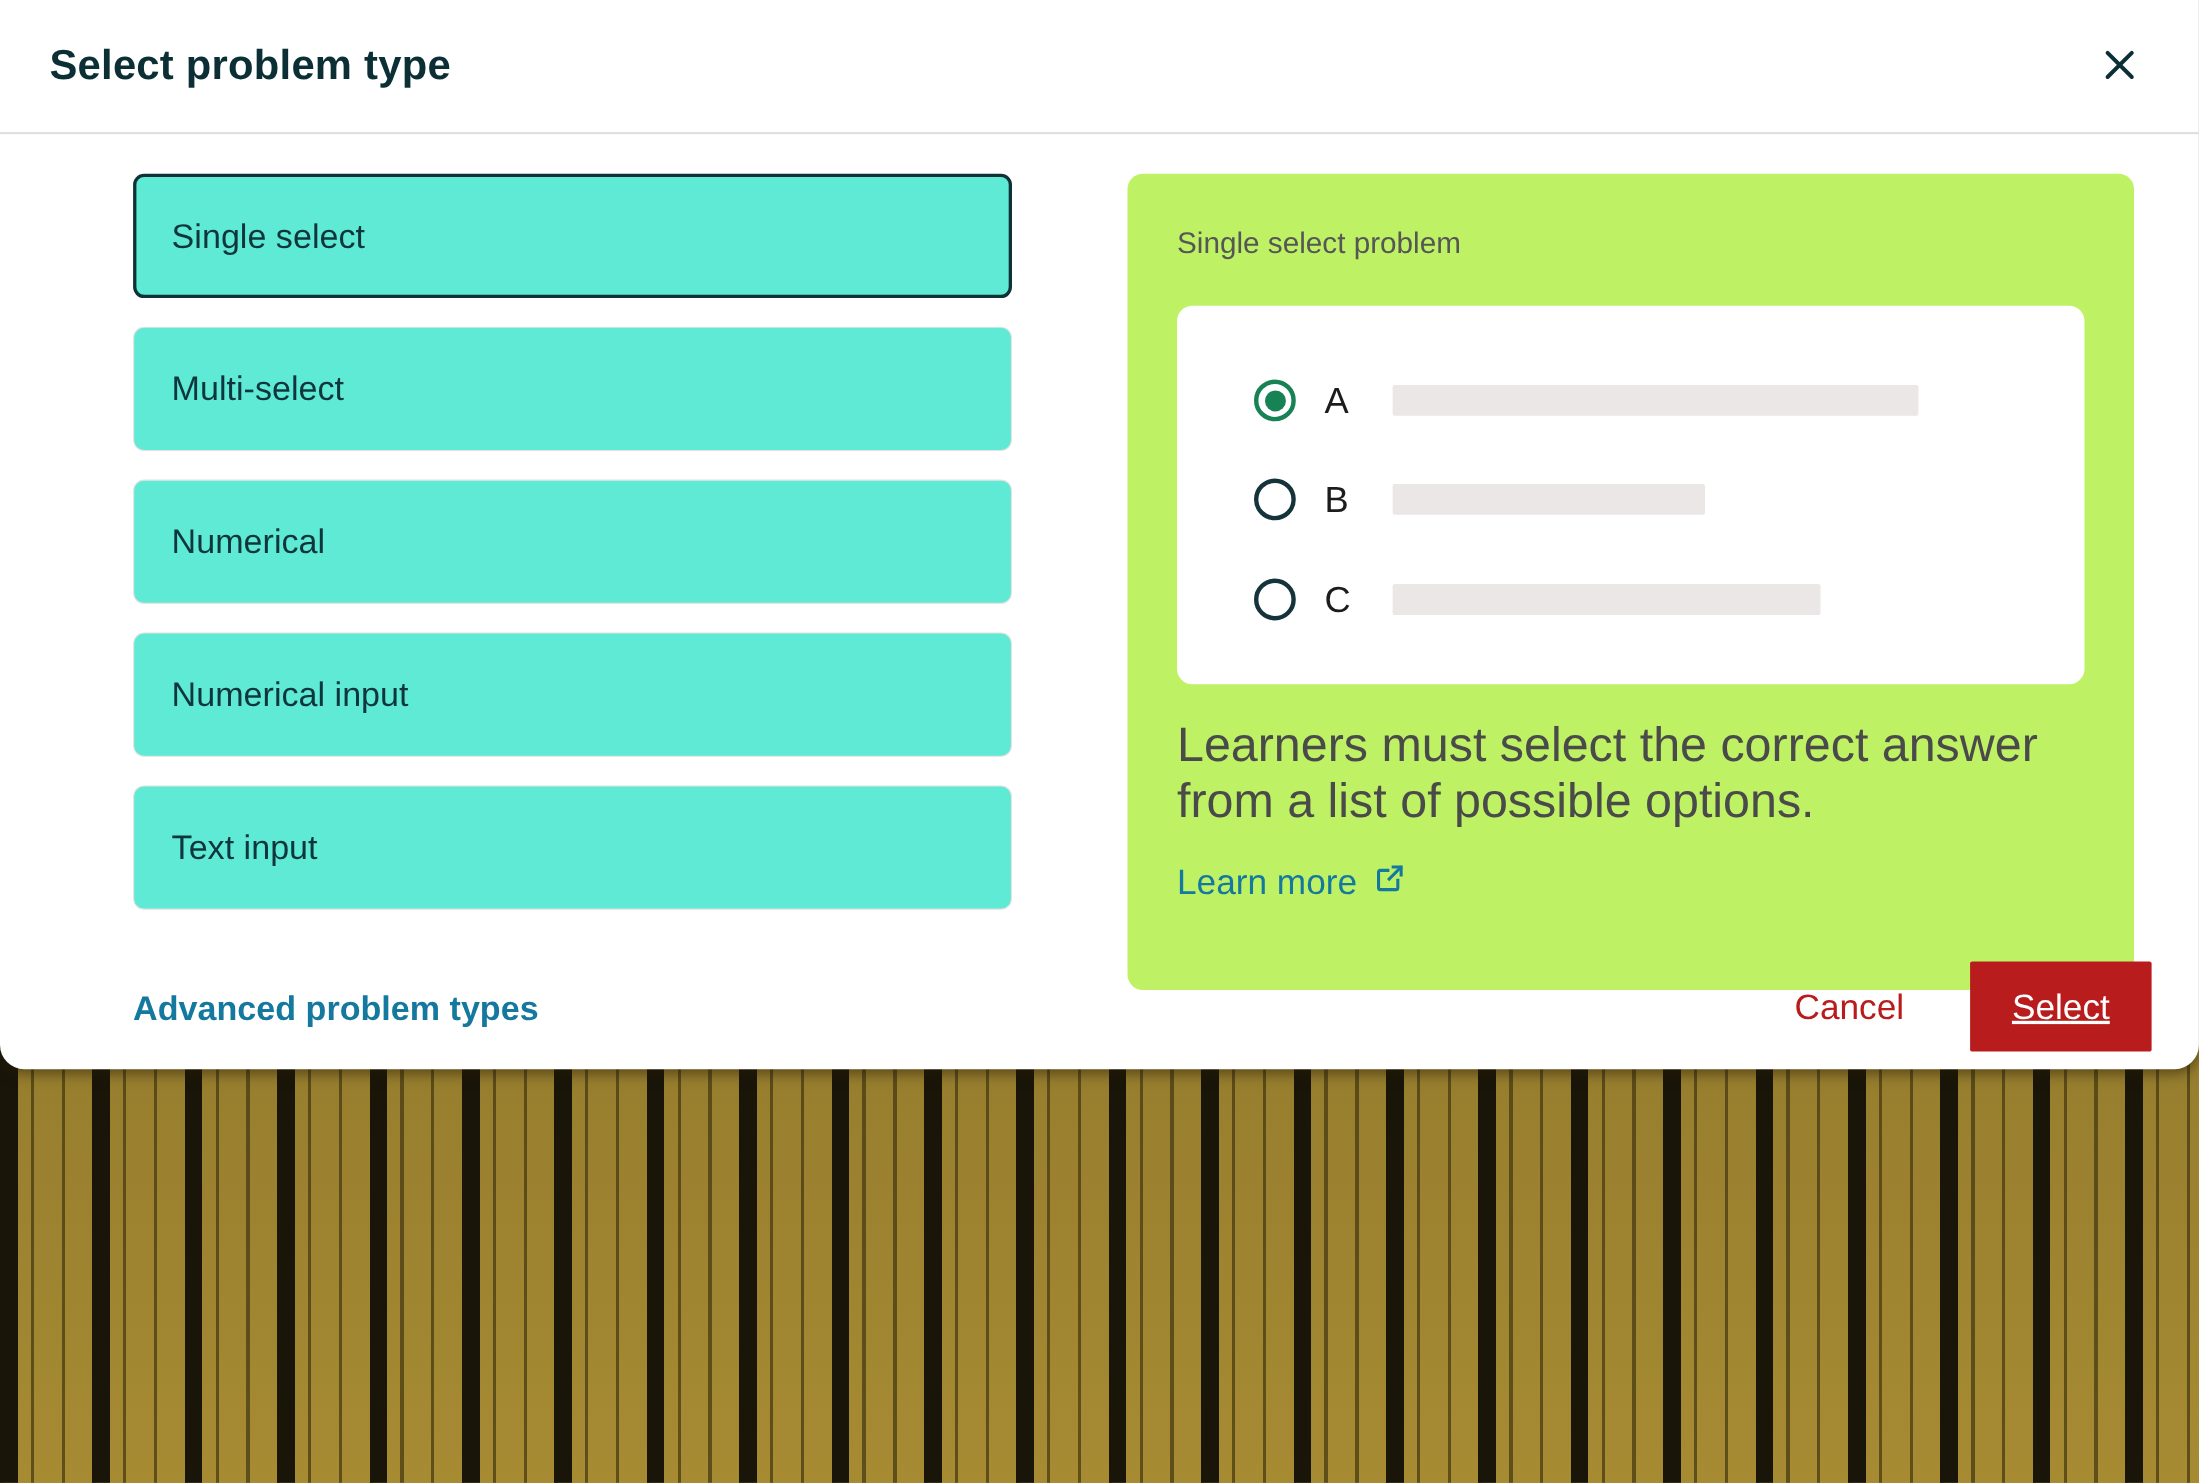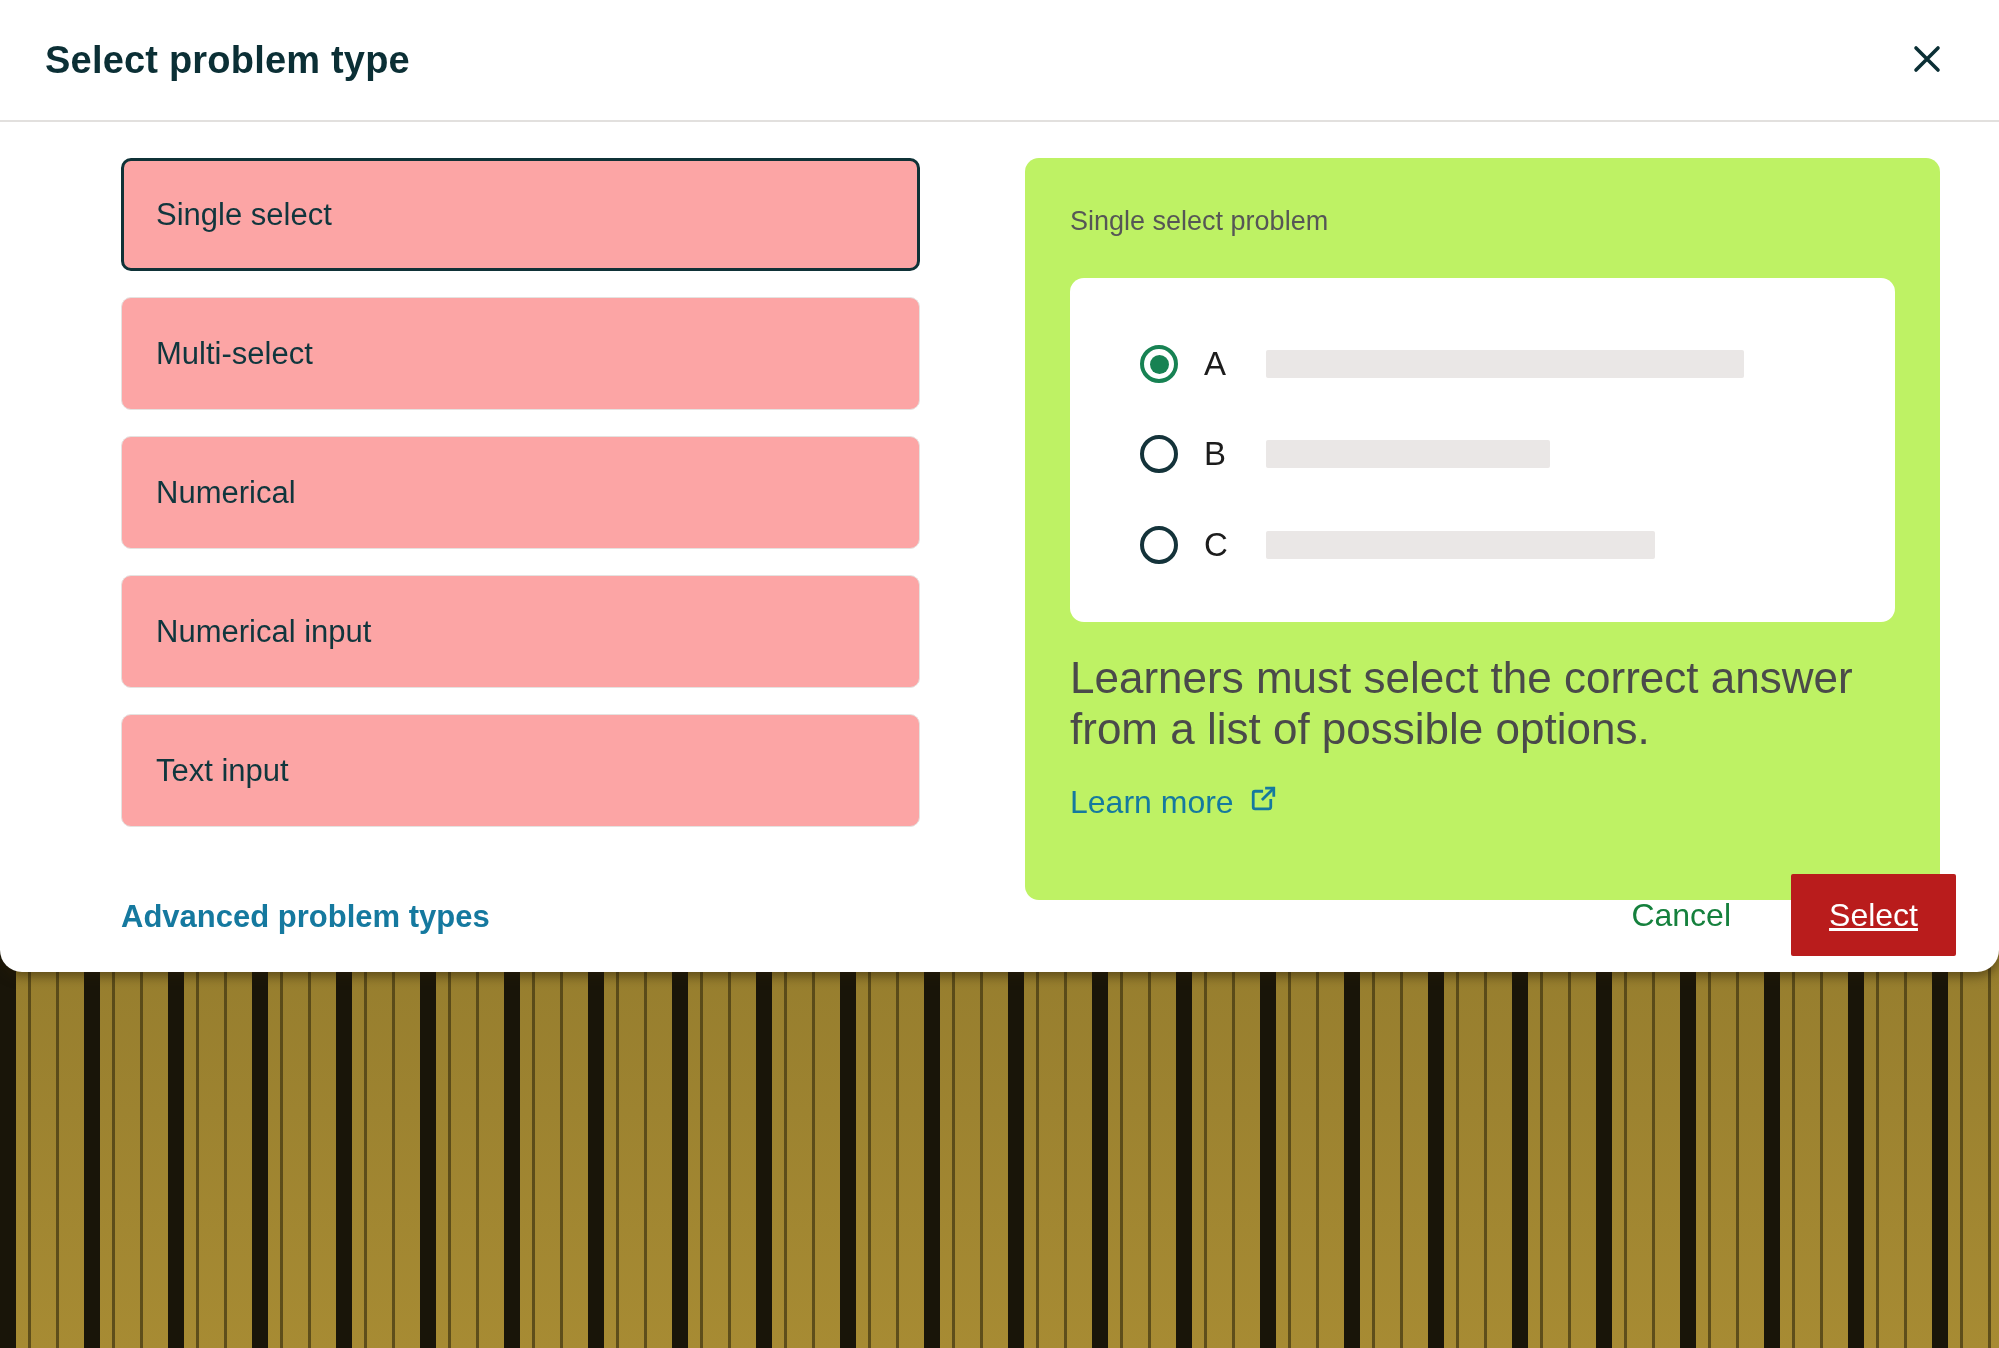--- a/index.html
+++ b/index.html
@@ -42,7 +42,7 @@
   .type-list { position:absolute; left:121px; top:158px; width:799px; }
   .type-card {
     height:113px; margin-bottom:26px;
-    background:#fca5a5;
+    background:#5eead4;
     border:1px solid #E5E2E0; border-radius:10px;
     display:flex; align-items:center; padding:0 34px;
     font-size:31px; color:#10363D; cursor:pointer;

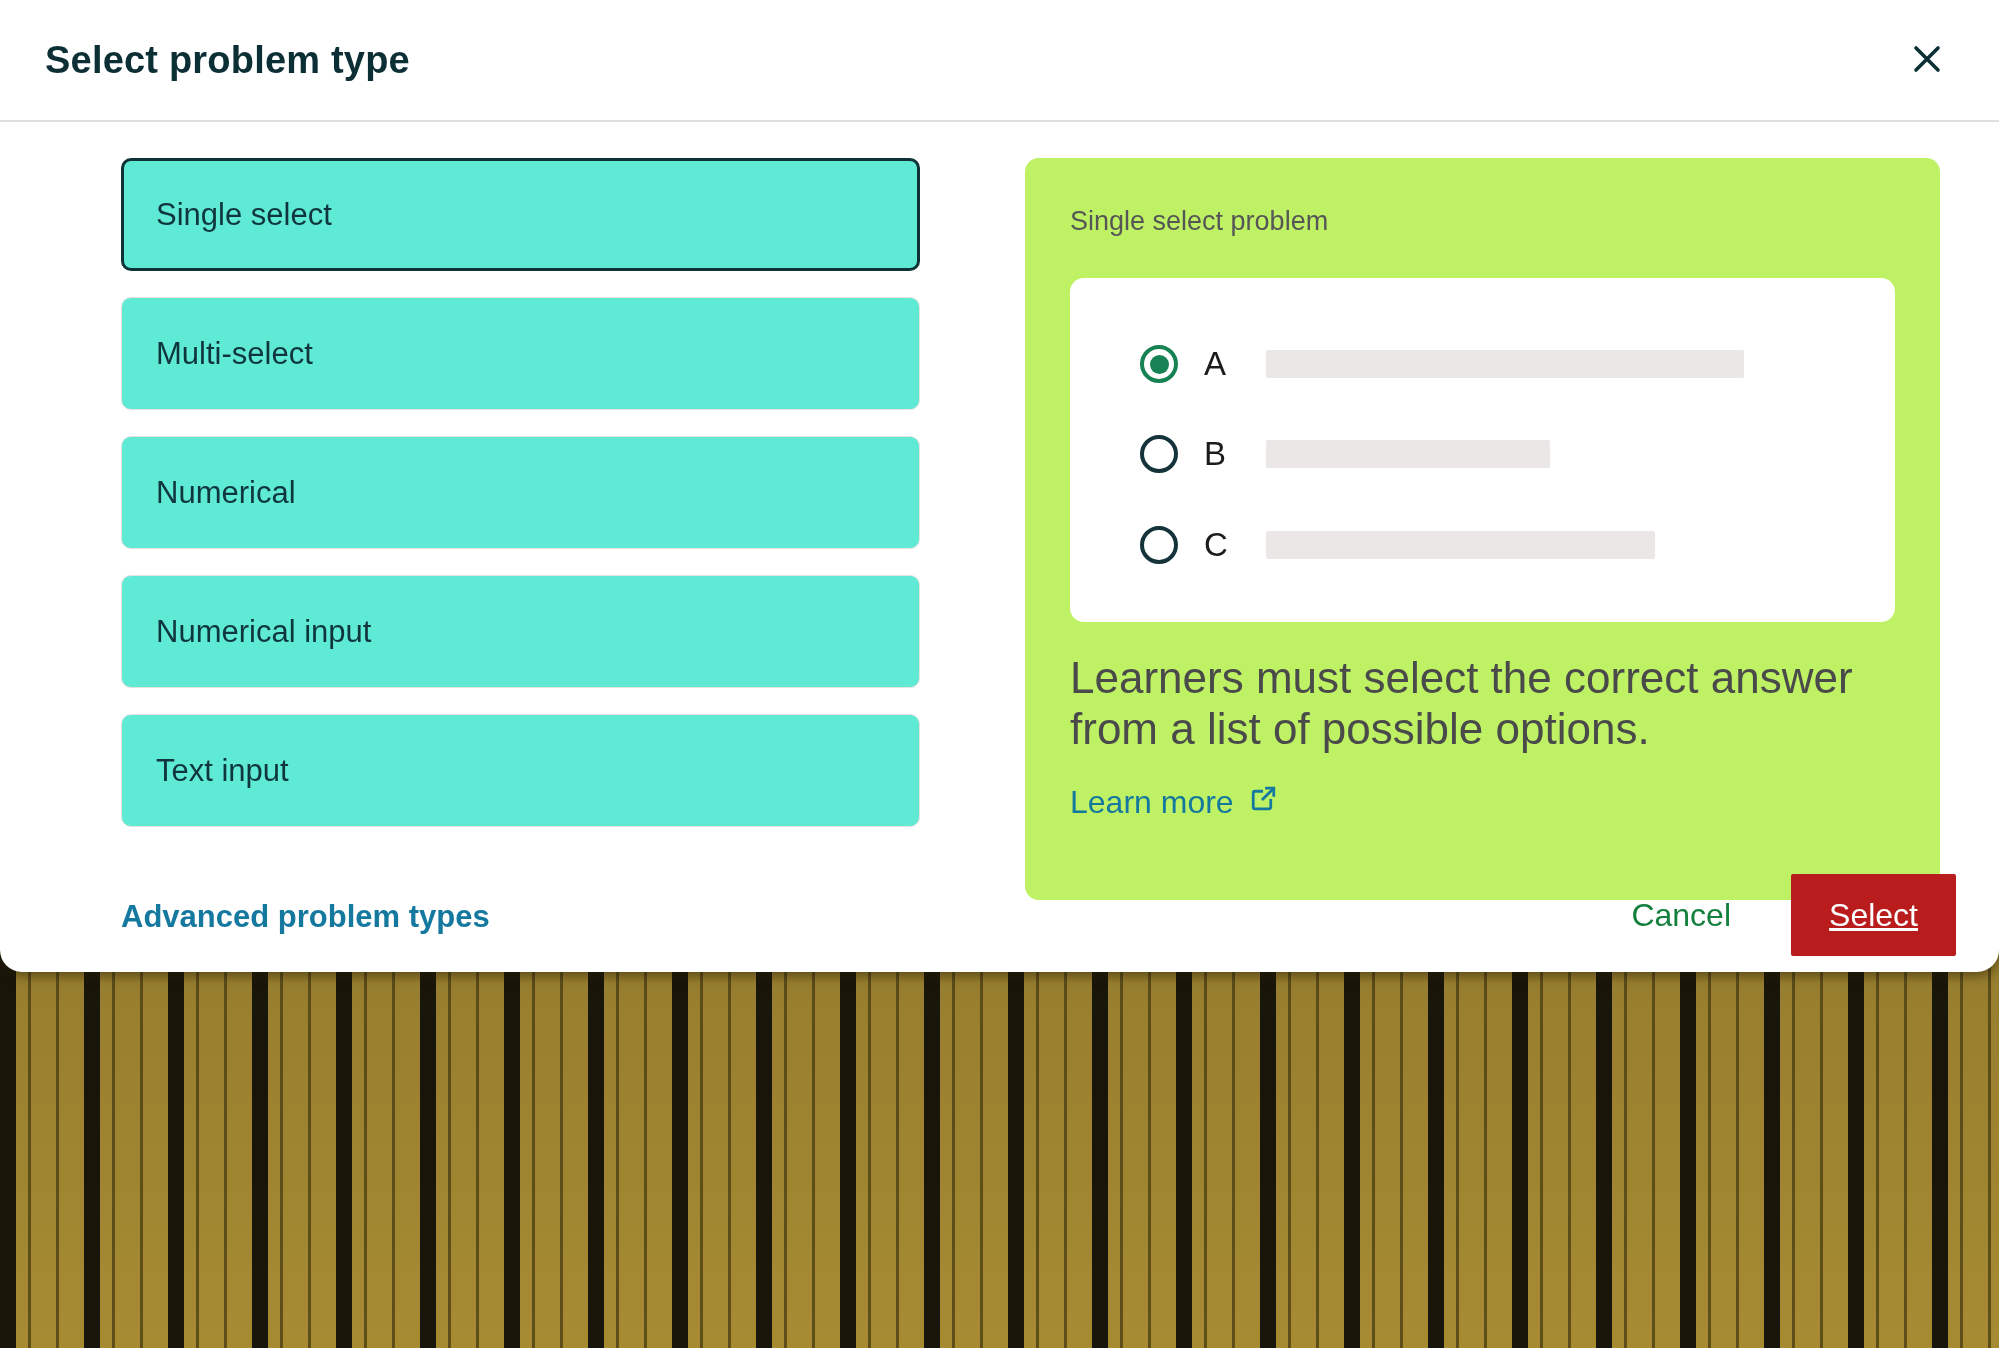--- a/index.html
+++ b/index.html
@@ -103,7 +103,7 @@
   .cancel-btn {
     background:none; border:none; cursor:pointer;
     font-family:"Liberation Sans", sans-serif;
-    font-size:32px; color:#15803d; padding:10px 6px;
+    font-size:32px; color:#b91c1c; padding:10px 6px;
   }
   .select-btn {
     width:165px; height:82px;

